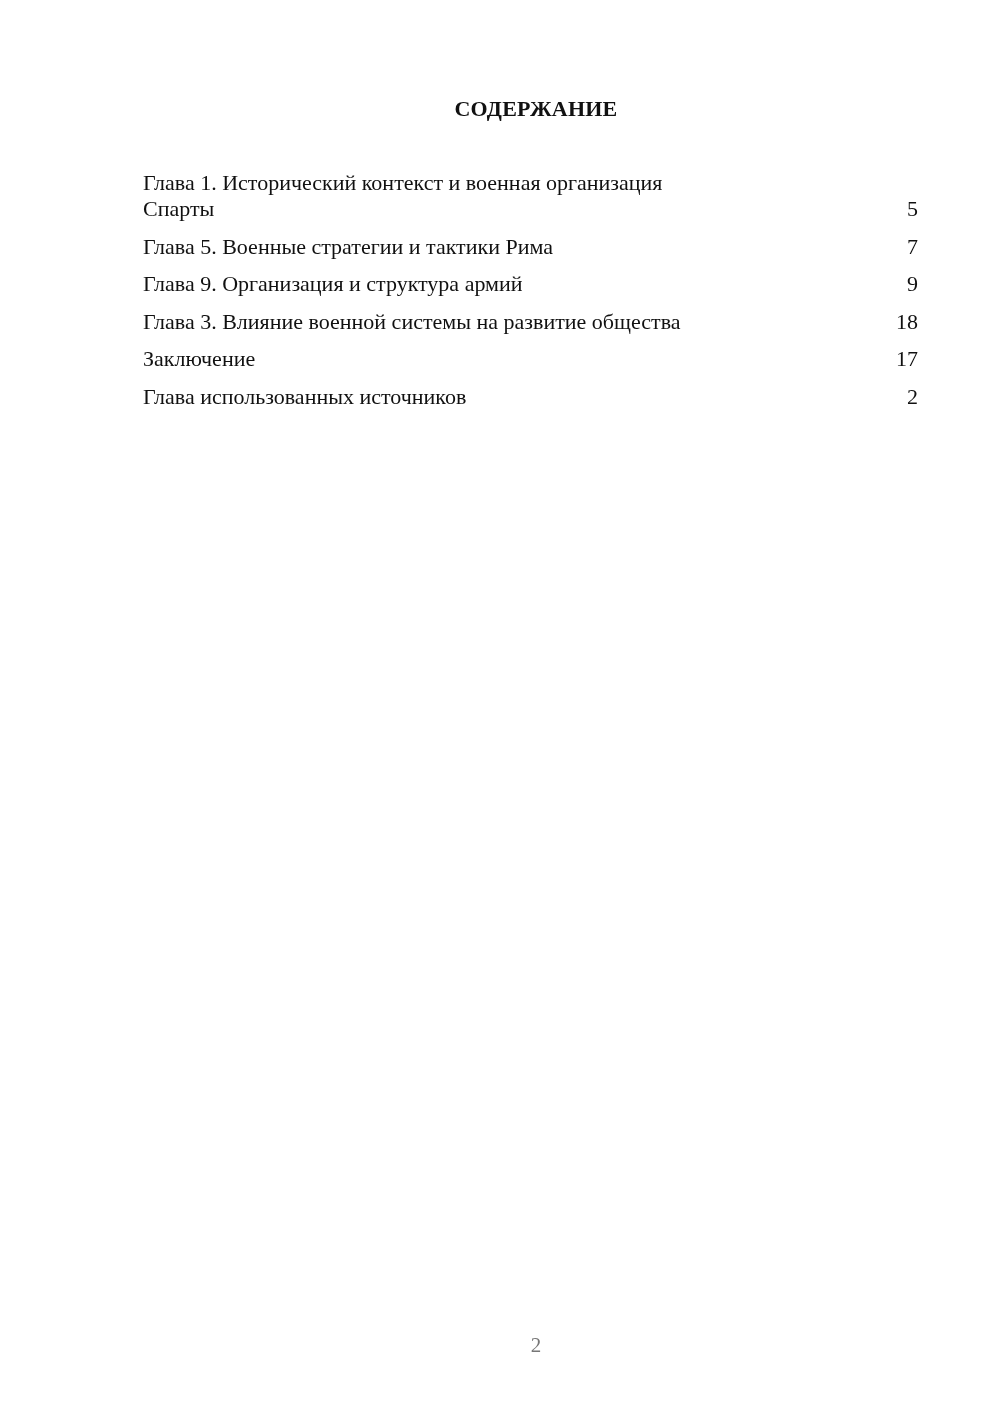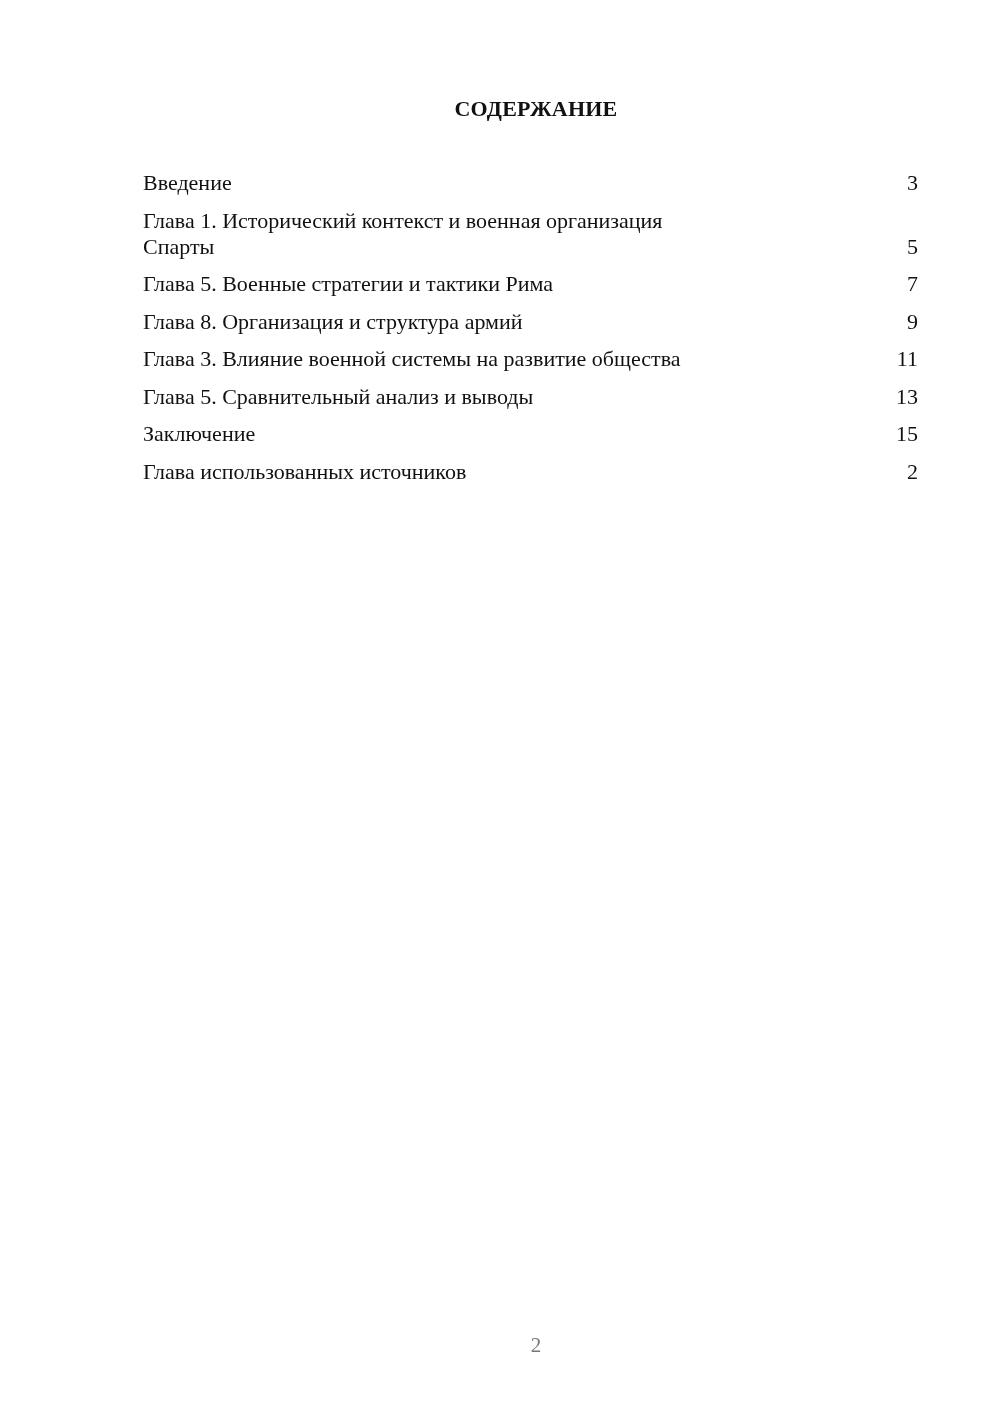--- a/index.html
+++ b/index.html
@@ -20,10 +20,6 @@
 <div class="title">СОДЕРЖАНИЕ</div>
 
 <div class="toc">
-  <div class="row">
-    <span class="label">Введение</span>
-    <span class="page">3</span>
-  </div>
   <div class="row">
     <span class="label"><span>Глава 1. Исторический контекст и военная организация</span><br><span>Спарты</span></span>
     <span class="page">5</span>

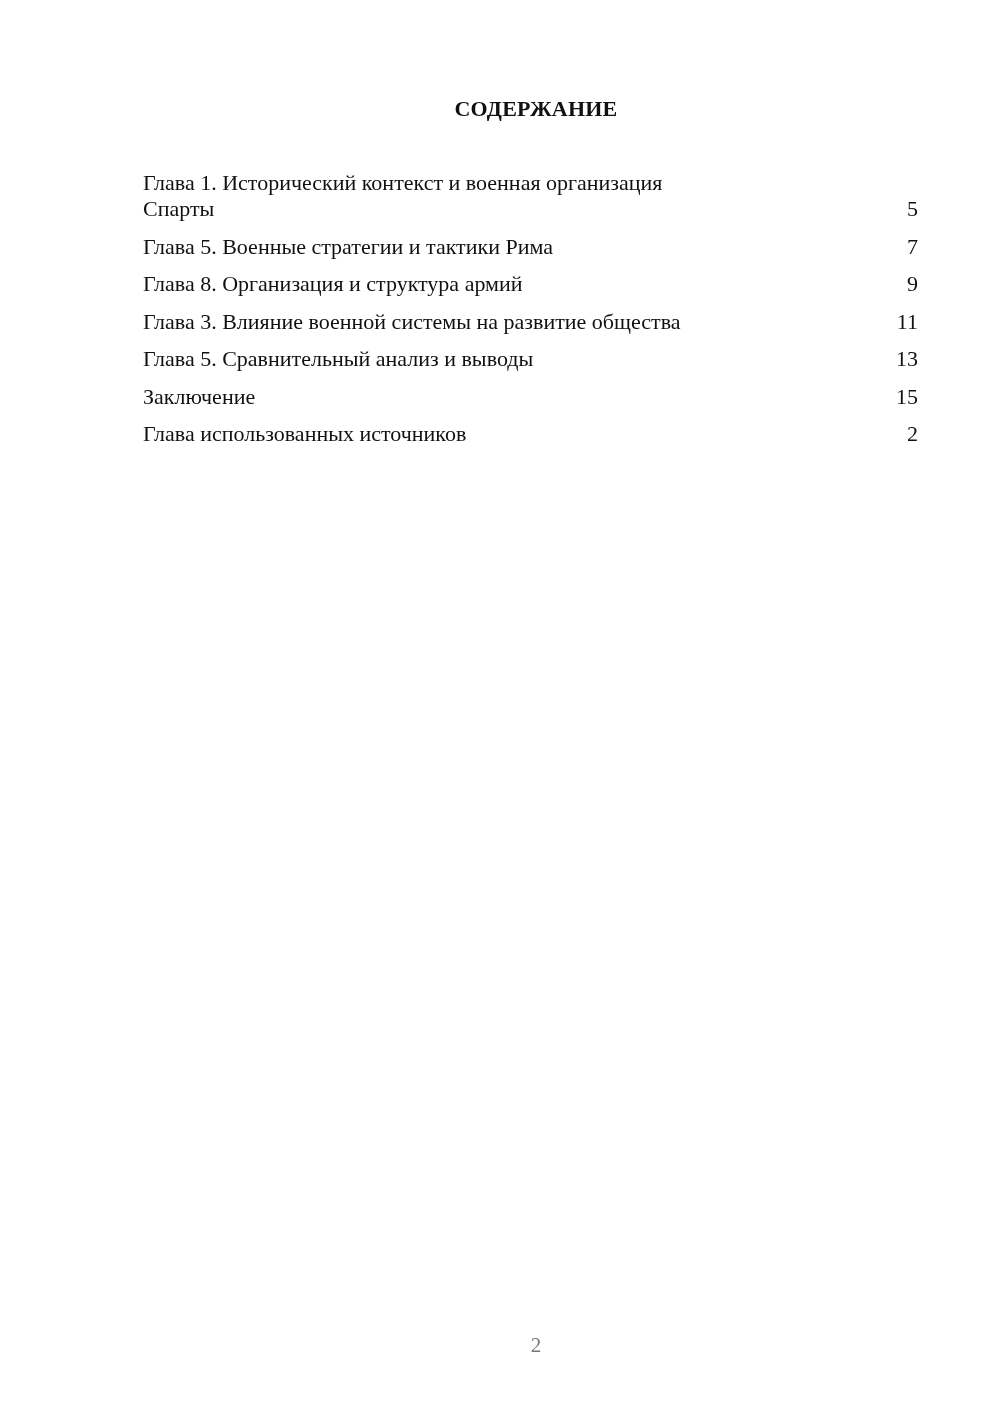--- a/index.html
+++ b/index.html
@@ -29,7 +29,7 @@
     <span class="page">7</span>
   </div>
   <div class="row">
-    <span class="label">Глава 8. Организация и структура армий</span>
+    <span class="label">Глава 9. Организация и структура армий</span>
     <span class="page">9</span>
   </div>
   <div class="row">

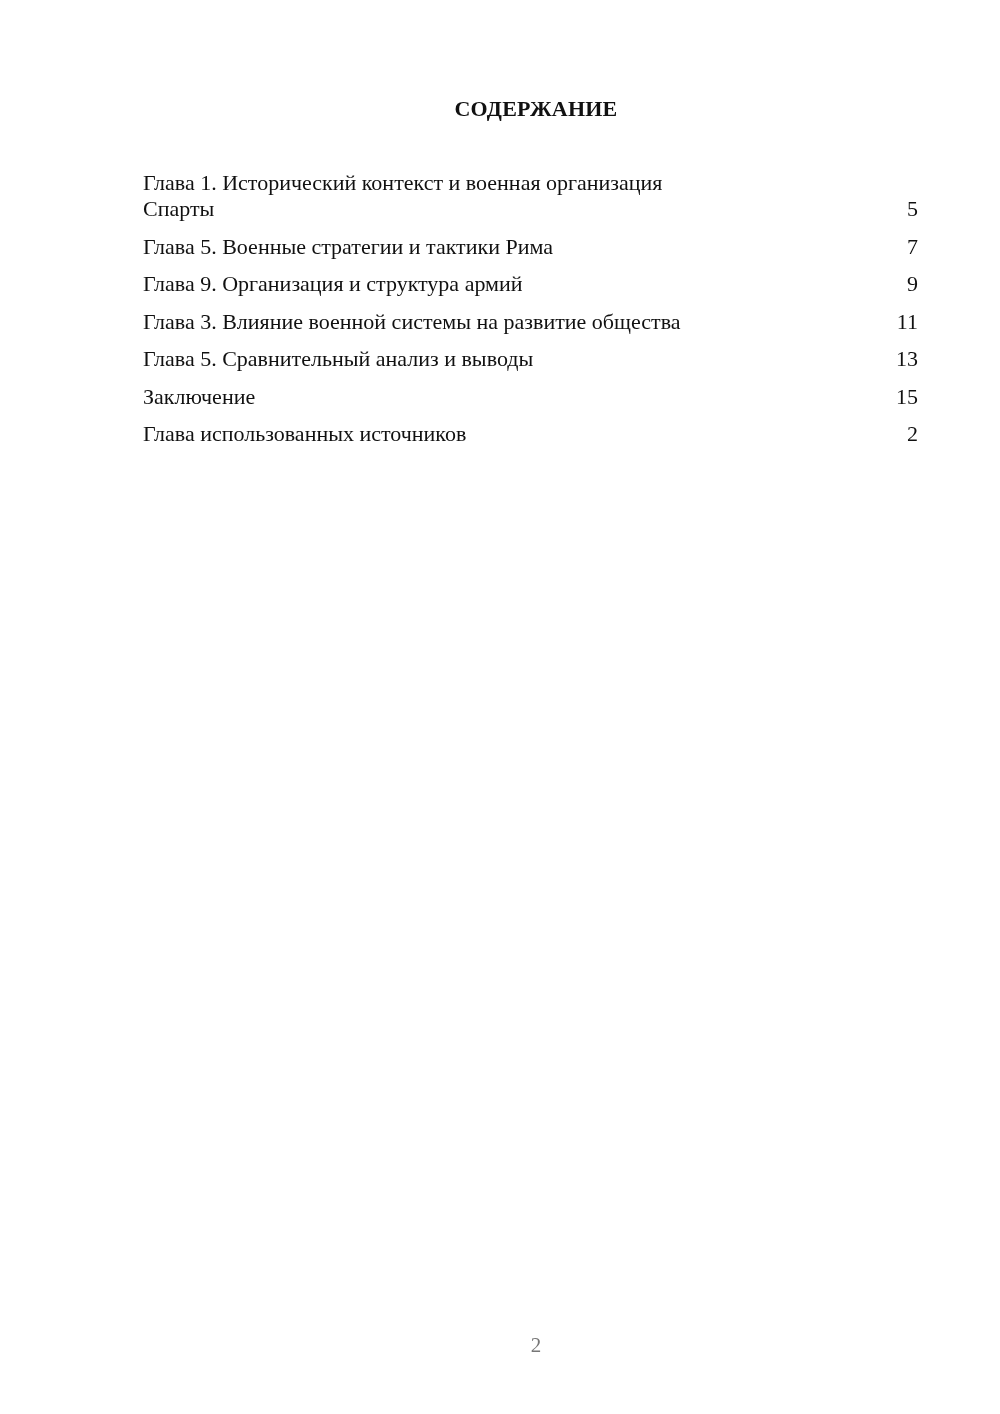--- a/index.html
+++ b/index.html
@@ -34,7 +34,7 @@
   </div>
   <div class="row">
     <span class="label">Глава 3. Влияние военной системы на развитие общества</span>
-    <span class="page">11</span>
+    <span class="page">18</span>
   </div>
   <div class="row">
     <span class="label">Глава 5. Сравнительный анализ и выводы</span>

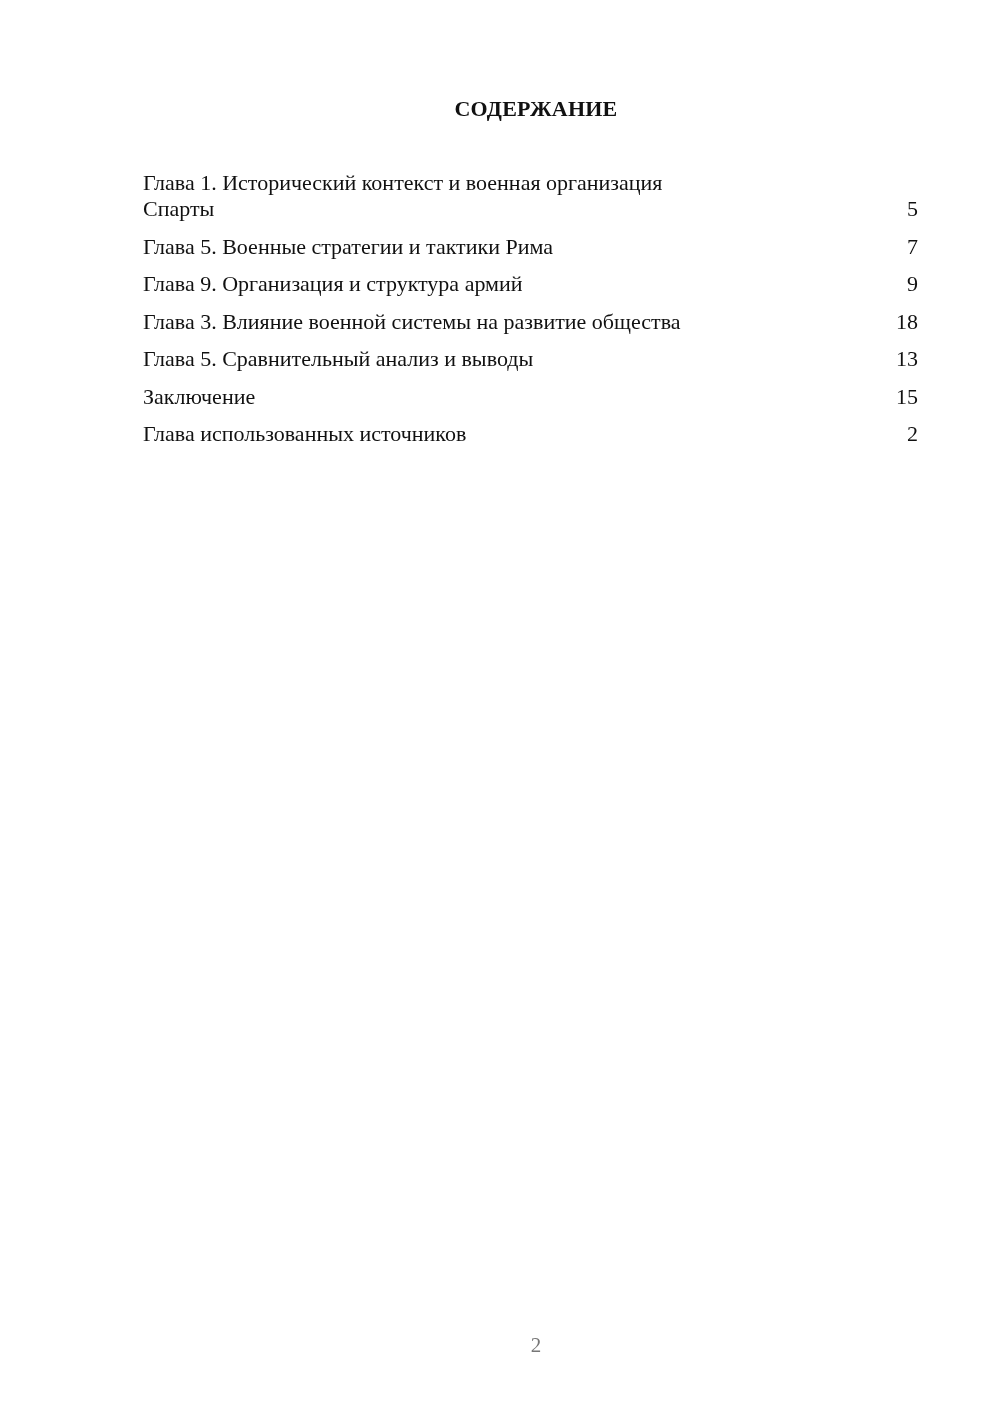--- a/index.html
+++ b/index.html
@@ -37,10 +37,6 @@
     <span class="page">18</span>
   </div>
   <div class="row">
-    <span class="label">Глава 5. Сравнительный анализ и выводы</span>
-    <span class="page">13</span>
-  </div>
-  <div class="row">
     <span class="label">Заключение</span>
     <span class="page">15</span>
   </div>

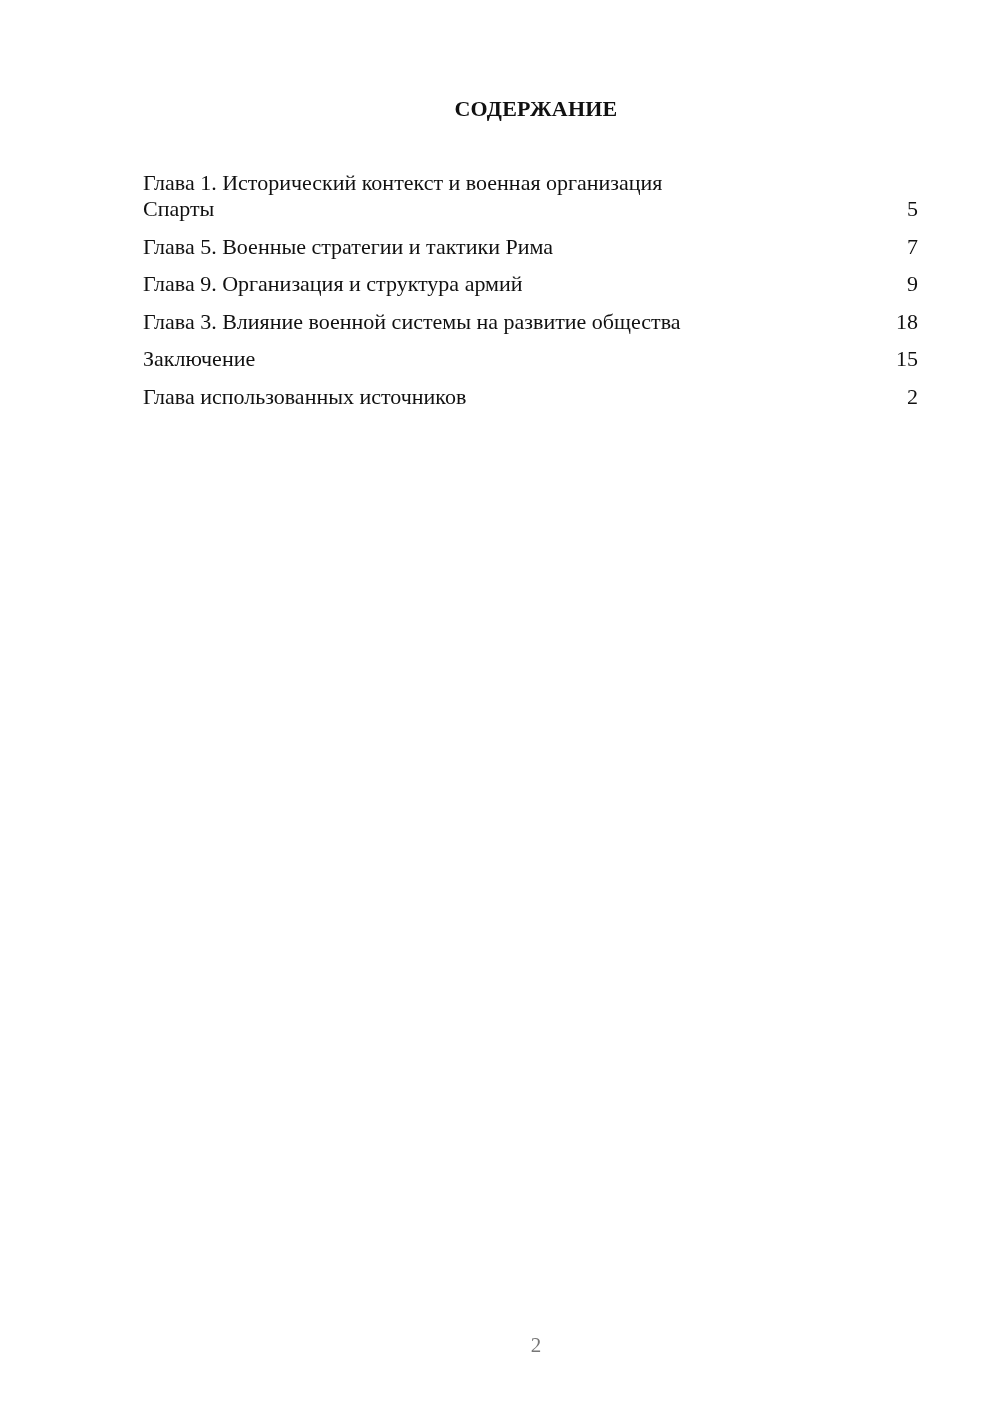--- a/index.html
+++ b/index.html
@@ -38,7 +38,7 @@
   </div>
   <div class="row">
     <span class="label">Заключение</span>
-    <span class="page">15</span>
+    <span class="page">17</span>
   </div>
   <div class="row">
     <span class="label">Глава использованных источников</span>

